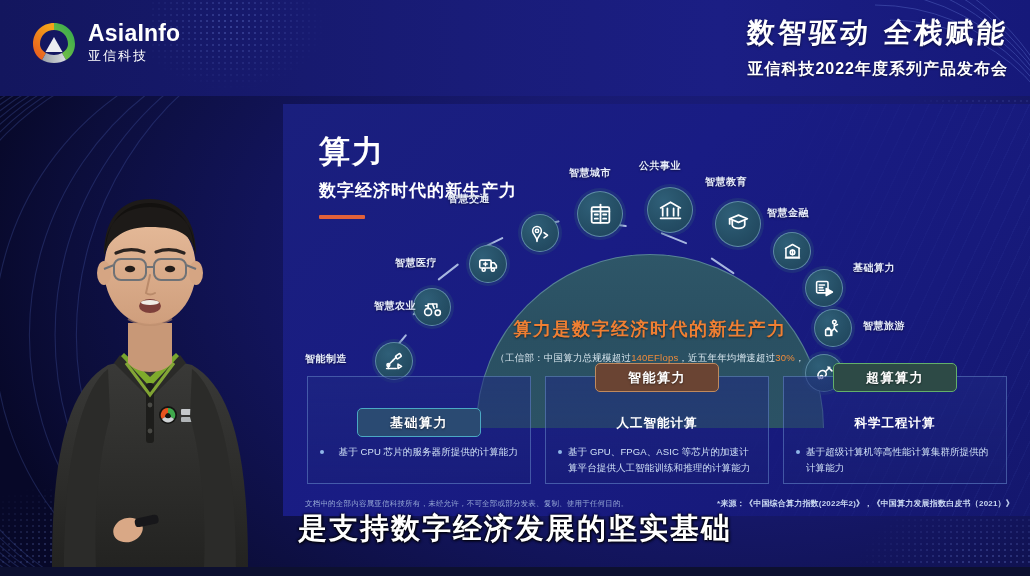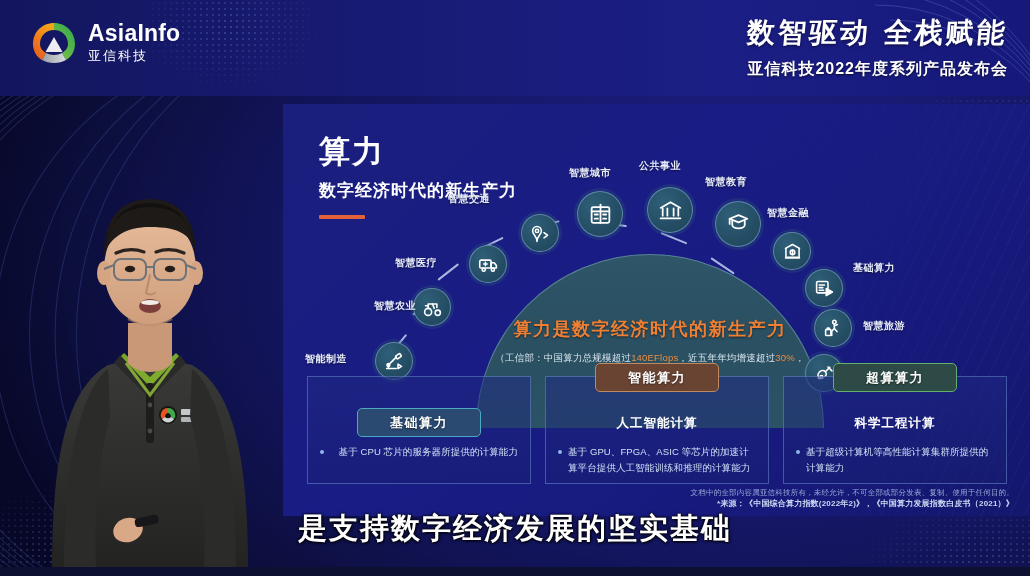--- a/index.html
+++ b/index.html
@@ -144,7 +144,7 @@
   .btxt { color:#cfe0f6; font-size:9.5px; line-height:1.65; letter-spacing:.1px; }
 
   
-  .foot { position:absolute; left:22px; right:16px; bottom:7px; display:flex; justify-content:space-between; align-items:flex-end;flex-direction:column; }
+  .foot { position:absolute; left:22px; right:16px; bottom:7px; display:flex; justify-content:space-between; align-items:flex-end; }
   .foot-l { color:#97a9d6; font-size:7.5px; letter-spacing:.2px; }
   .foot-r { color:#c9d8f2; font-size:8px; font-weight:700; letter-spacing:.2px; }
 

